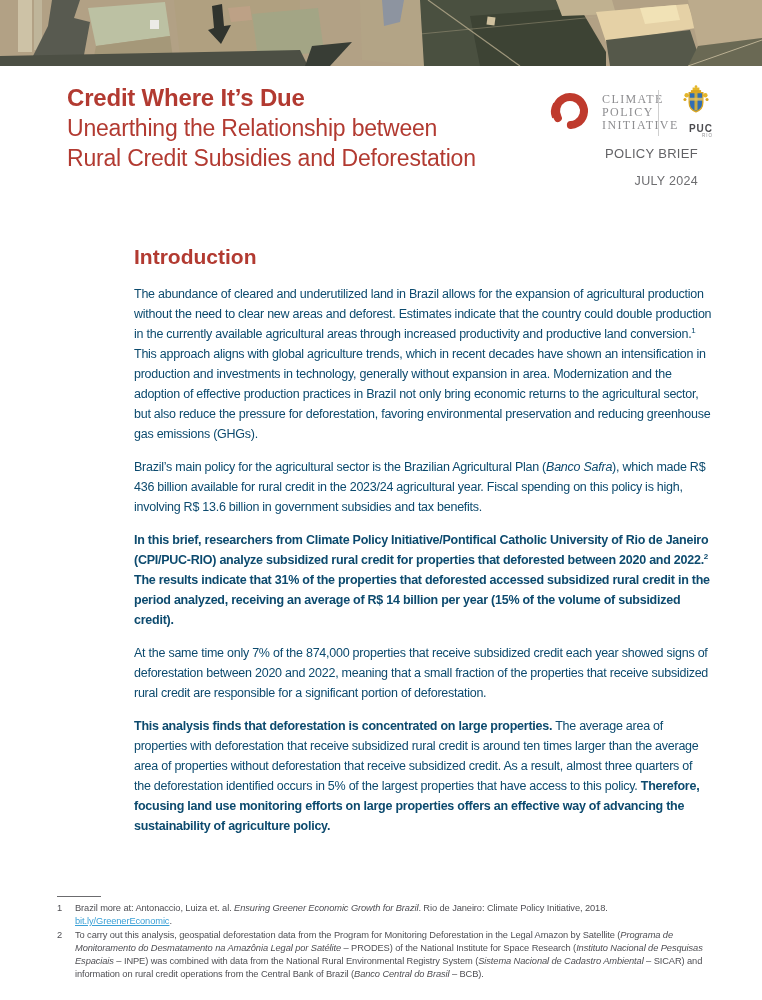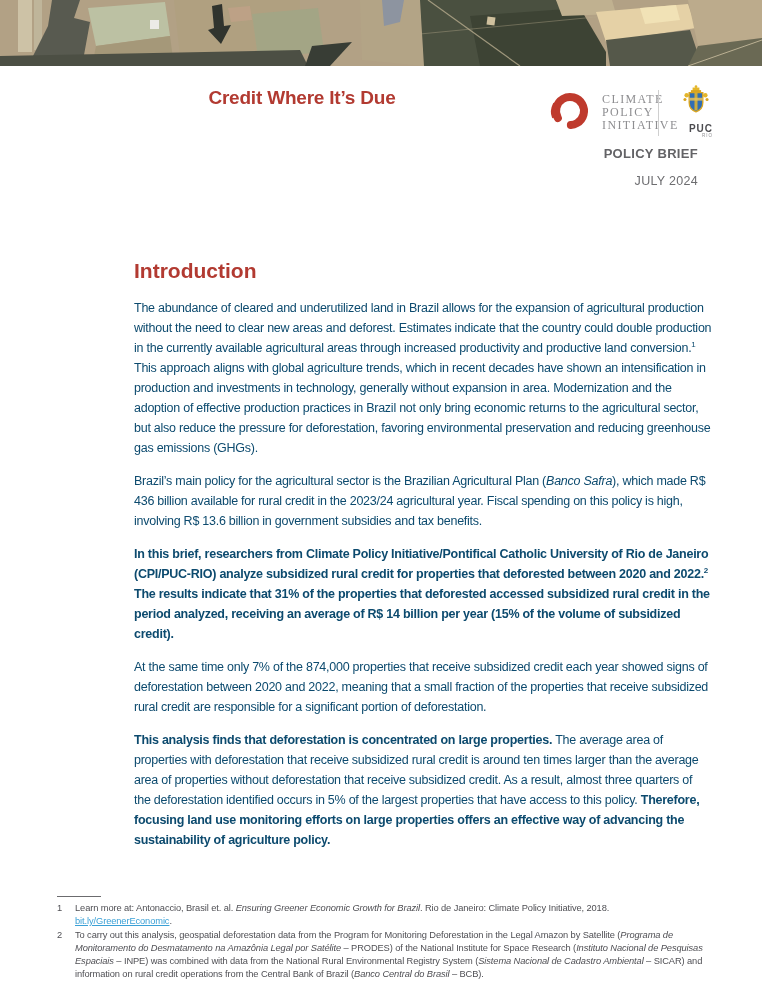--- a/index.html
+++ b/index.html
@@ -12,7 +12,7 @@
 
   
   .title-block{position:absolute;left:67px;top:84px;width:470px;}
-  .doc-title{margin:0;font-size:19px;font-weight:700;color:#b23a31;letter-spacing:-0.2px;line-height:28px;text-align:center;}
+  .doc-title{margin:0;font-size:24px;font-weight:700;color:#b23a31;letter-spacing:-0.2px;line-height:28px;}
   .doc-subtitle{font-size:23px;font-weight:400;color:#b23a31;line-height:30px;letter-spacing:-0.2px;margin-top:1px;}
 
   .brand{position:absolute;left:546px;top:86px;width:170px;height:58px;}

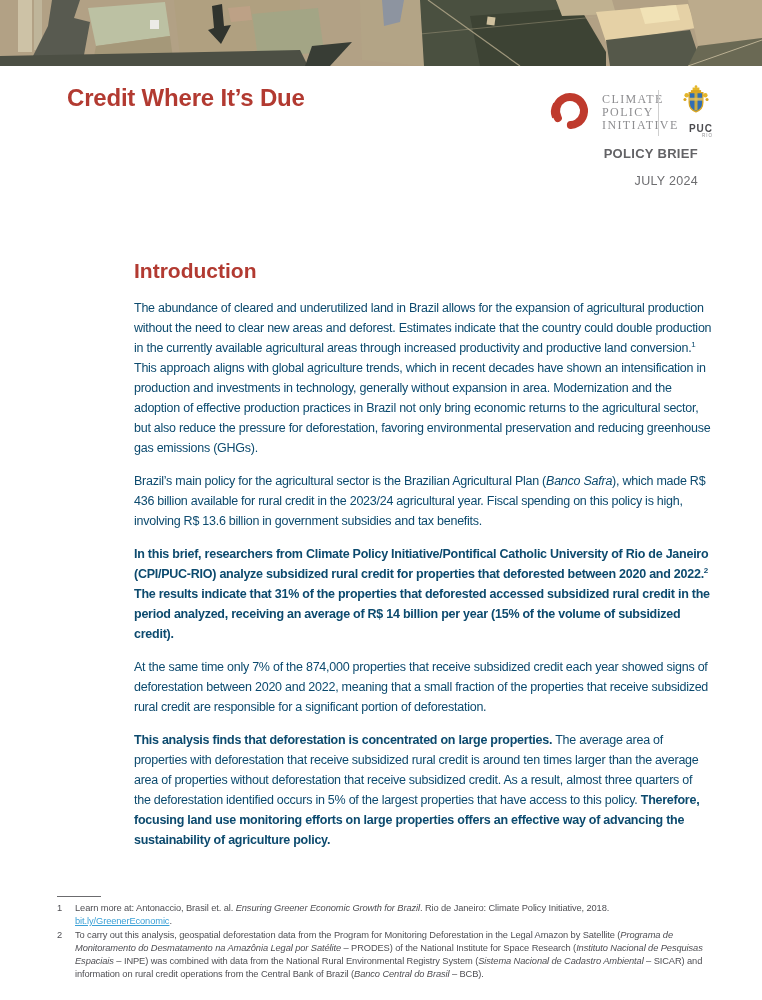--- a/index.html
+++ b/index.html
@@ -84,6 +84,10 @@
 
   <div class="title-block">
     <h1 class="doc-title">Credit Where It’s Due</h1>
+    <div class="doc-subtitle">
+      <div>Unearthing the Relationship between</div>
+      <div>Rural Credit Subsidies and Deforestation</div>
+    </div>
   </div>
 
   <div class="brand">

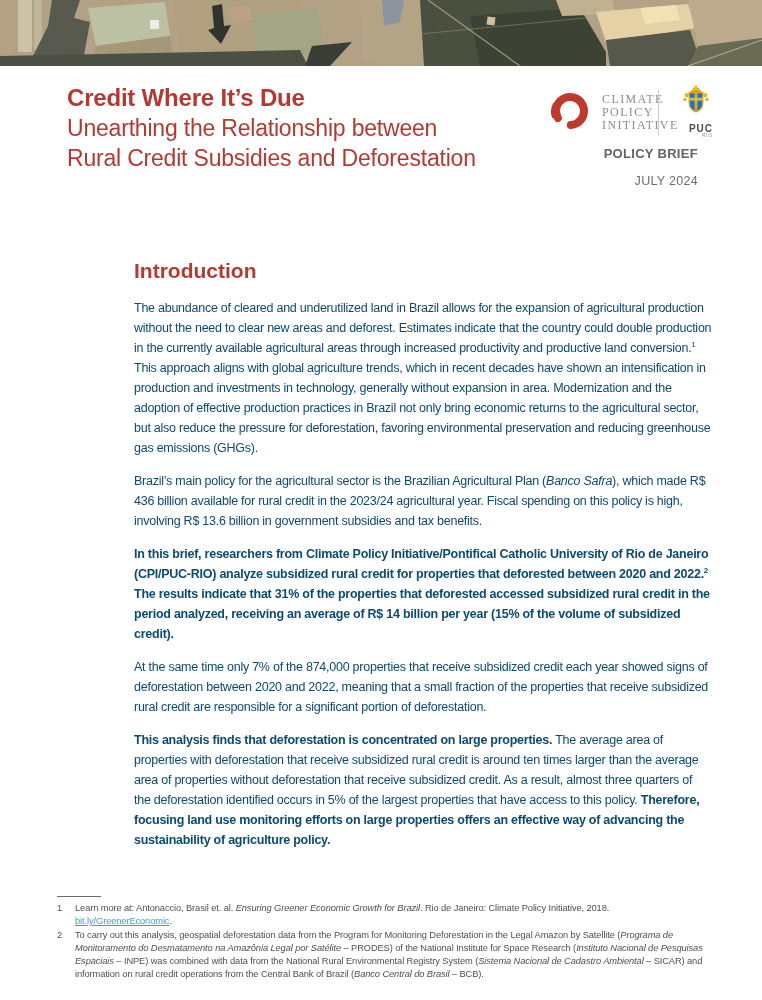--- a/index.html
+++ b/index.html
@@ -26,7 +26,7 @@
   .puc-sub{font-size:4.5px;color:#8e8e91;letter-spacing:1px;line-height:6px;}
 
   .brief-meta{position:absolute;left:430px;top:146px;width:268px;text-align:right;}
-  .brief-type{font-size:13px;font-weight:700;color:#636366;letter-spacing:0.3px;}
+  .brief-type{font-size:13px;font-weight:400;color:#636366;letter-spacing:0.3px;}
   .brief-date{font-size:12.5px;font-weight:400;color:#6d6d70;margin-top:13px;letter-spacing:0.3px;}
 
   

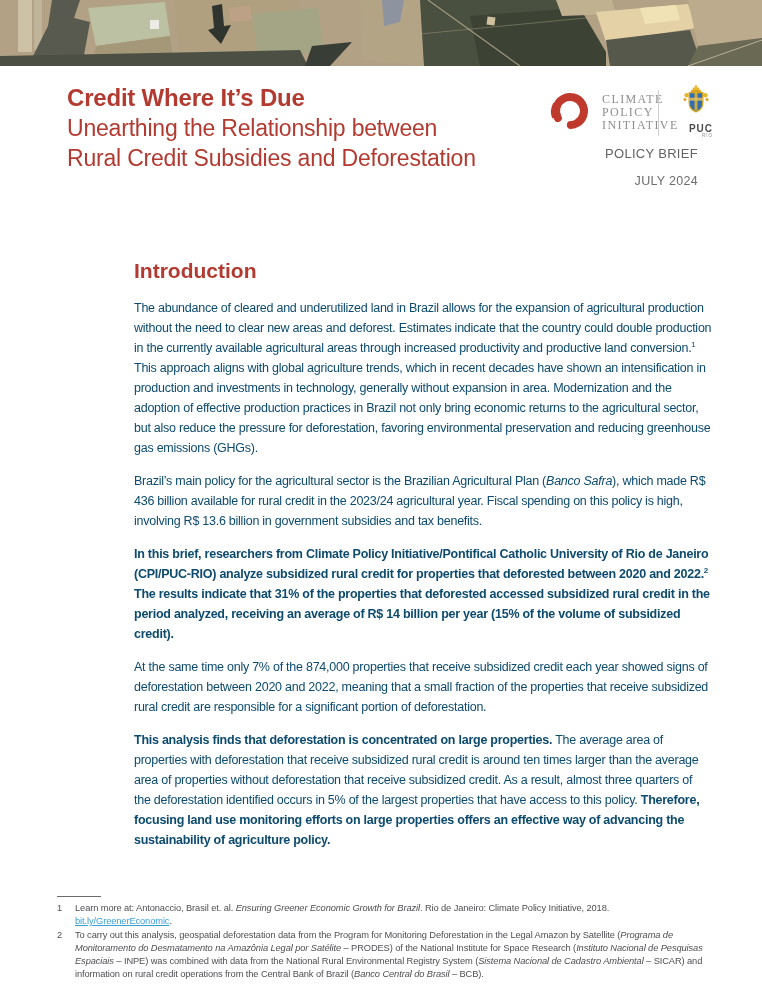--- a/index.html
+++ b/index.html
@@ -30,7 +30,7 @@
   .brief-date{font-size:12.5px;font-weight:400;color:#6d6d70;margin-top:13px;letter-spacing:0.3px;}
 
   
-  main{position:absolute;left:134px;top:258px;width:578px;}
+  main{position:absolute;left:134px;top:244px;width:578px;}
   .section-heading{margin:0 0 14px 0;font-size:21px;font-weight:700;color:#b23a31;line-height:26px;}
   .para{margin:0 0 13px 0;font-size:12.5px;line-height:20px;letter-spacing:-0.25px;color:#0c4a6e;}
   .para:last-child{margin-bottom:16px;}

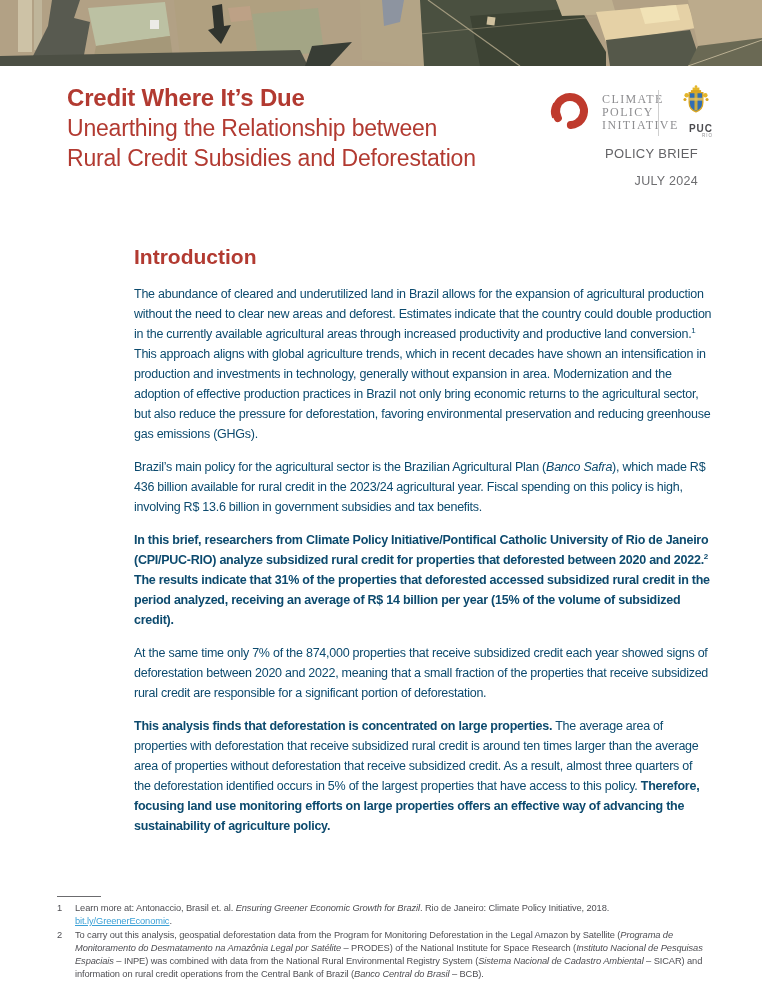--- a/index.html
+++ b/index.html
@@ -138,7 +138,7 @@
     <div class="fn-rule"></div>
     <div class="footnote">
       <span class="fn-num">1</span>
-      <span class="fn-text"><span>Learn more at: Antonaccio, Brasil et. al. </span><span class="i">Ensuring Greener Economic Growth for Brazil</span><span>. Rio de Janeiro: Climate Policy Initiative, 2018.</span><br><a class="fn-link">bit.ly/GreenerEconomic</a><span>.</span></span>
+      <span class="fn-text"><span>Brazil more at: Antonaccio, Luiza et. al. </span><span class="i">Ensuring Greener Economic Growth for Brazil</span><span>. Rio de Janeiro: Climate Policy Initiative, 2018.</span><br><a class="fn-link">bit.ly/GreenerEconomic</a><span>.</span></span>
     </div>
     <div class="footnote">
       <span class="fn-num">2</span>

